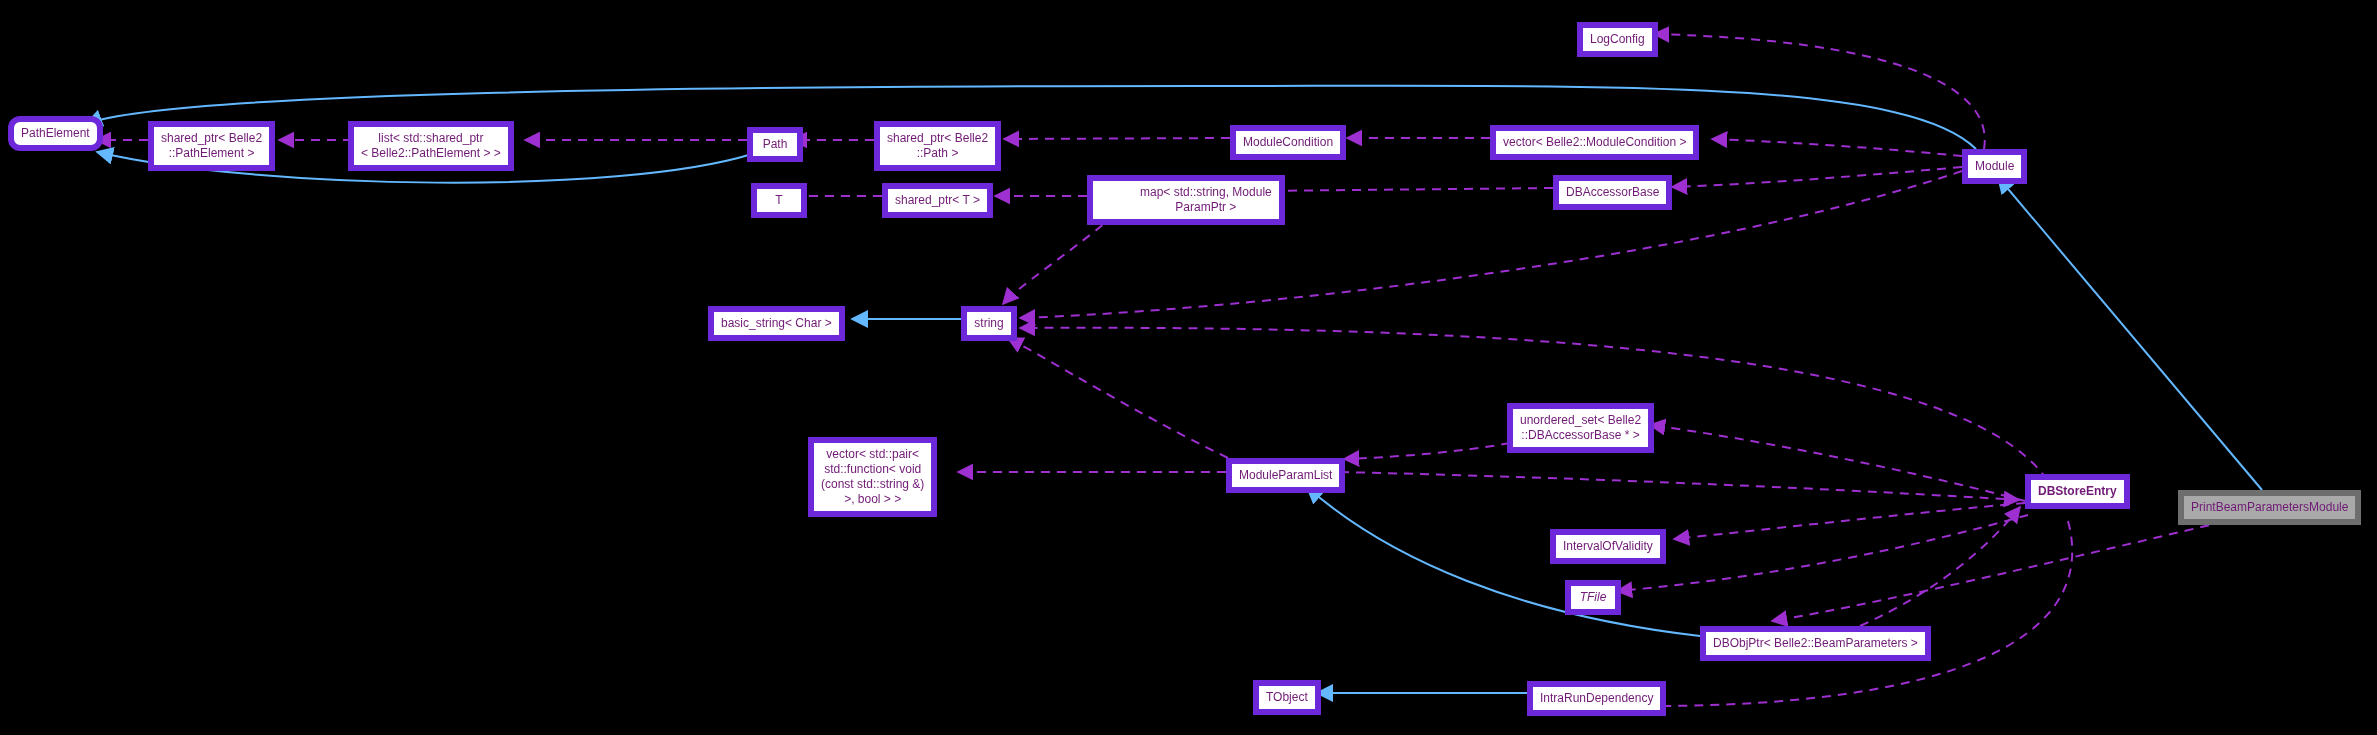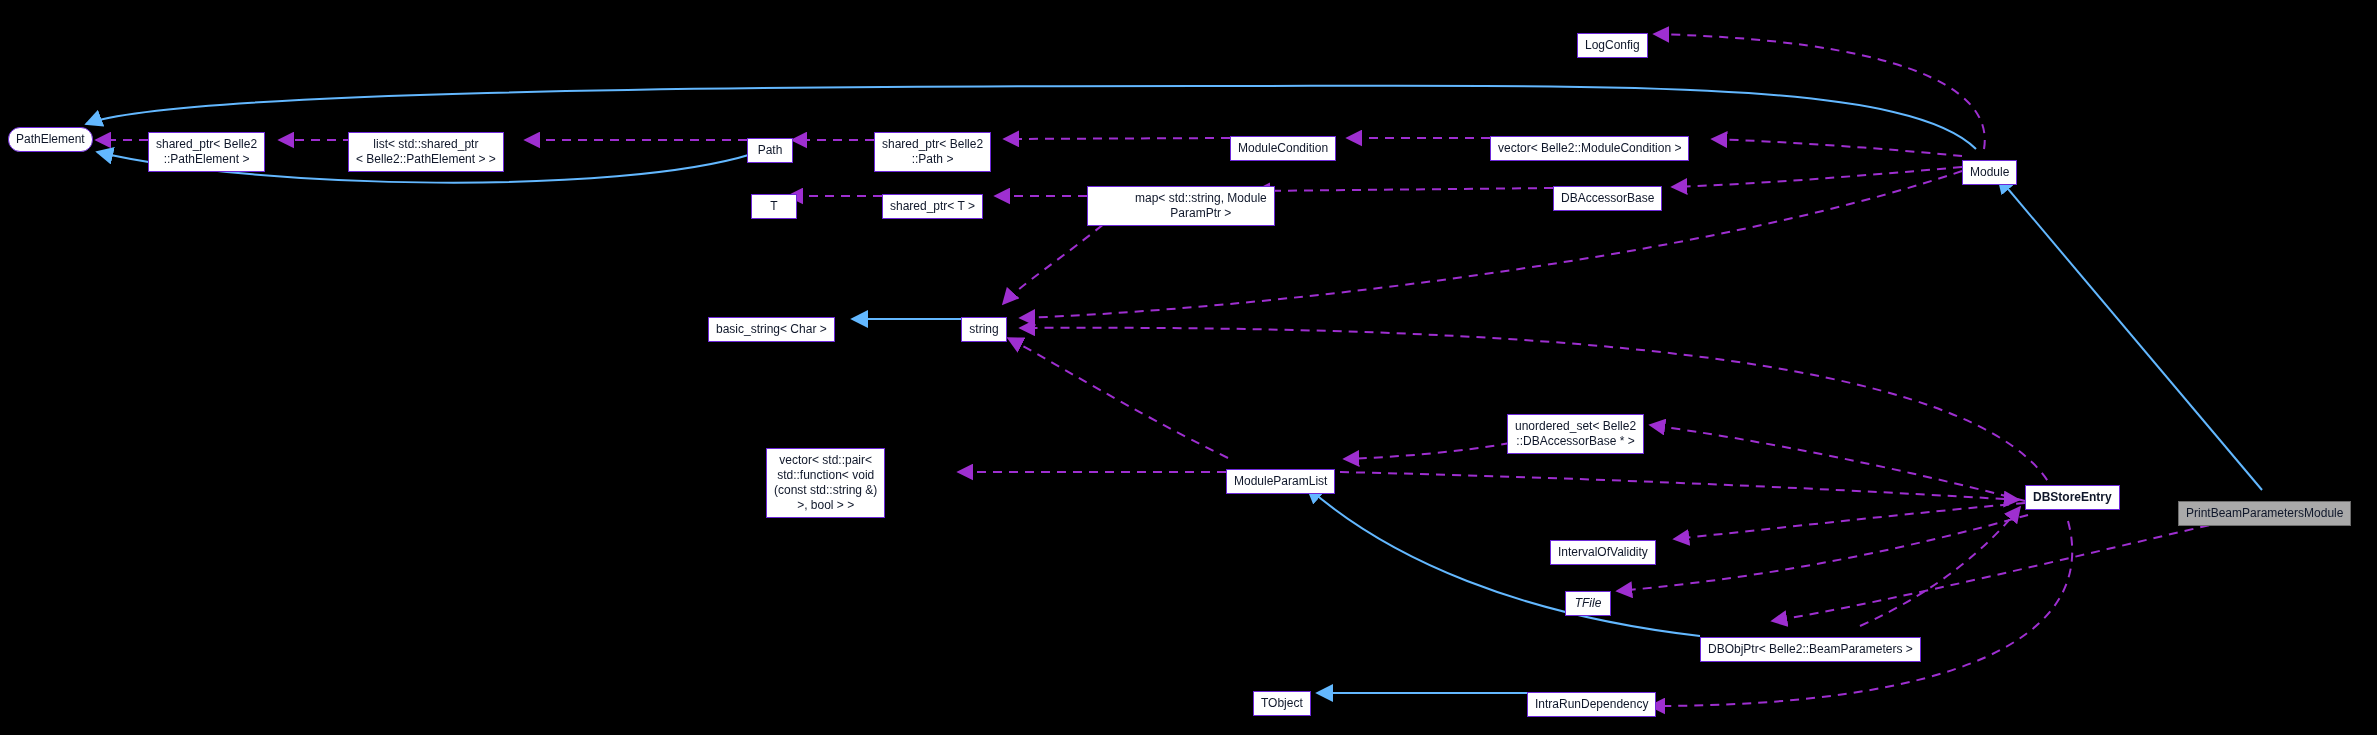--- a/index.html
+++ b/index.html
@@ -6,9 +6,9 @@
   #canvas{position:relative;width:2377px;height:735px;background:#000;overflow:hidden;
           font-family:"Liberation Sans", sans-serif;}
   #edges{position:absolute;left:0;top:0;width:2377px;height:735px;}
-  .node{position:absolute;background:#fff;border:1px solid #6d28d9;color:#0f172a;
+  .node{position:absolute;background:#fff;border:6px solid #6d28d9;color:#701a75;
         font-size:12px;line-height:15px;text-align:center;padding:4px 7px;
-        white-space:nowrap;min-width:30px;z-index:2;cursor:pointer;margin-top:11px;}
+        white-space:nowrap;min-width:30px;z-index:2;cursor:pointer;}
   .node .ln{display:block;}
   .node.hl{background:#a9a9a9;border-color:#6e6e6e;}
   path.inh{stroke:#63B8FF;stroke-width:2;fill:none;}

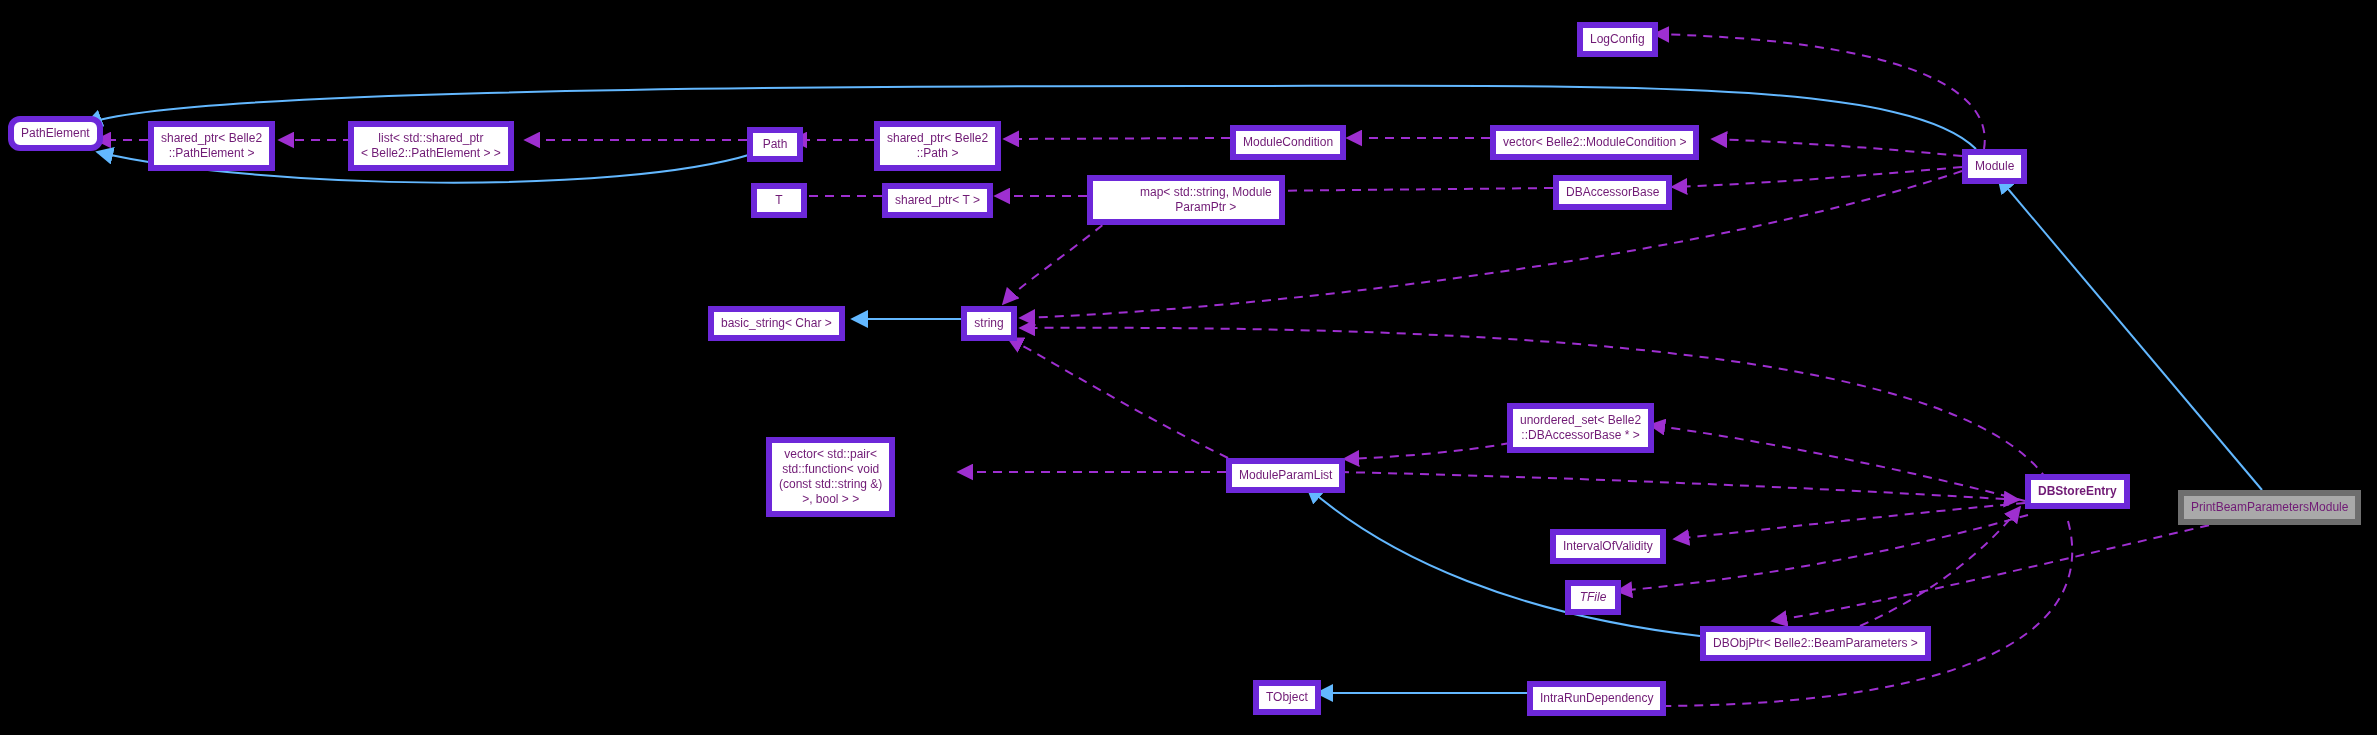--- a/index.html
+++ b/index.html
@@ -112,7 +112,7 @@
   <div class="node" style="left:961px;top:306px;">
       <span class="ln">string</span>
     </div>
-  <div class="node" style="left:766px;top:437px;">
+  <div class="node" style="left:808px;top:437px;">
       <span class="ln">vector&lt; std::pair&lt;</span>
       <span class="ln">std::function&lt; void</span>
       <span class="ln">(const std::string &amp;)</span>

